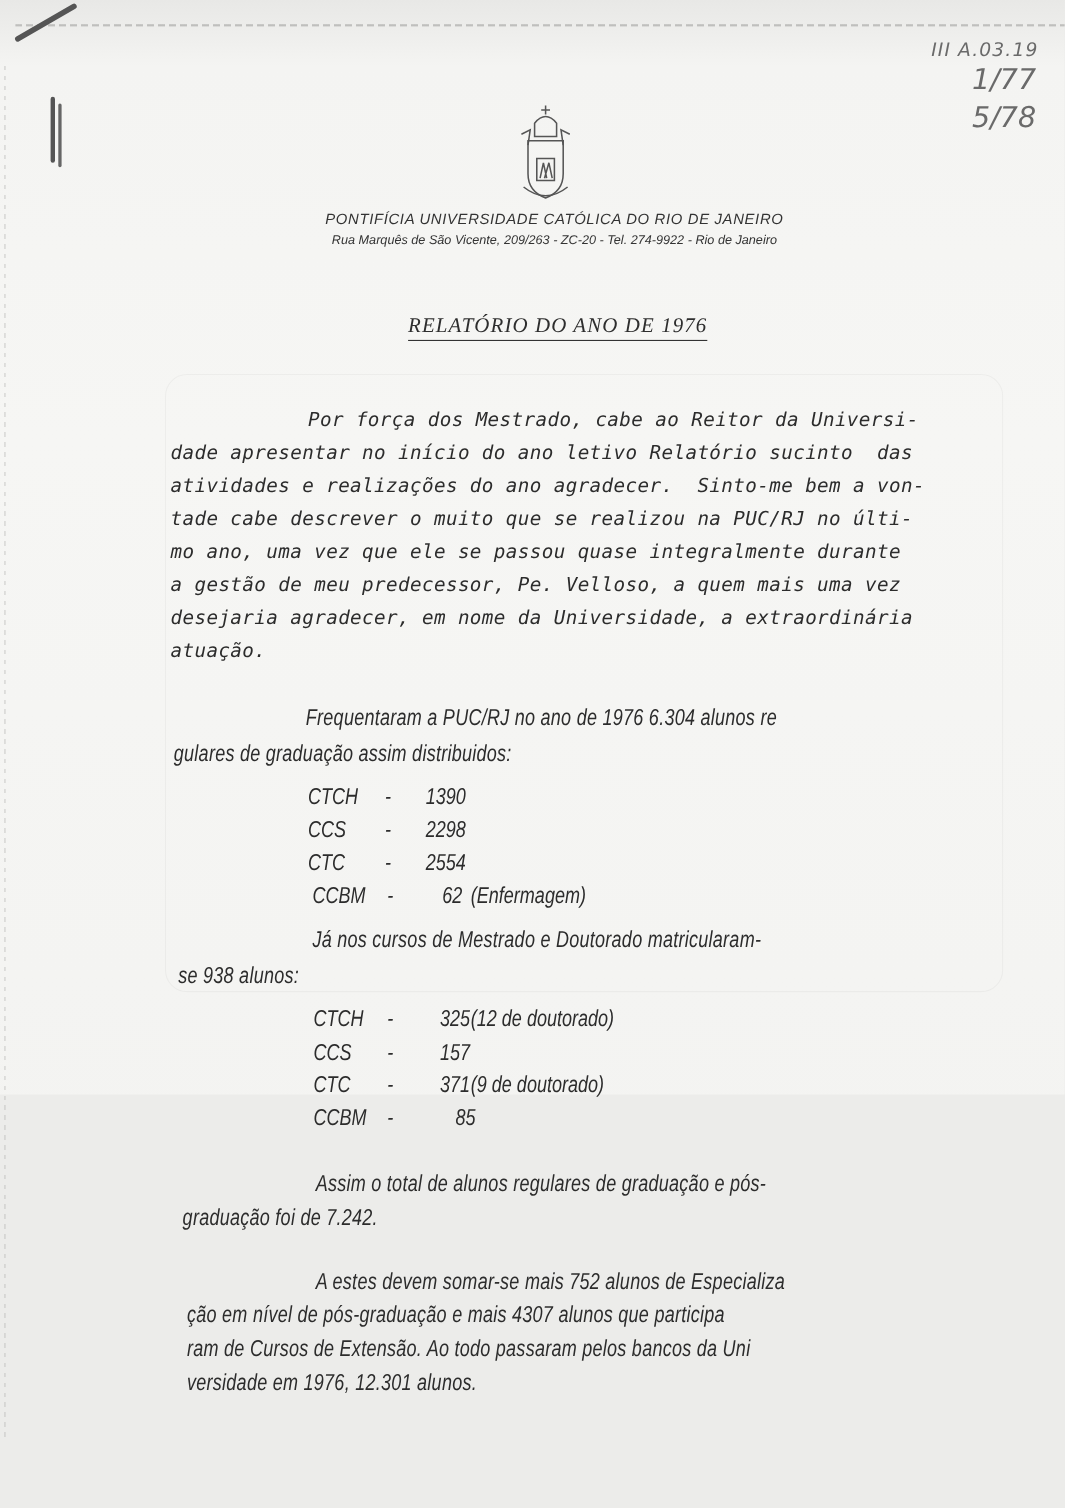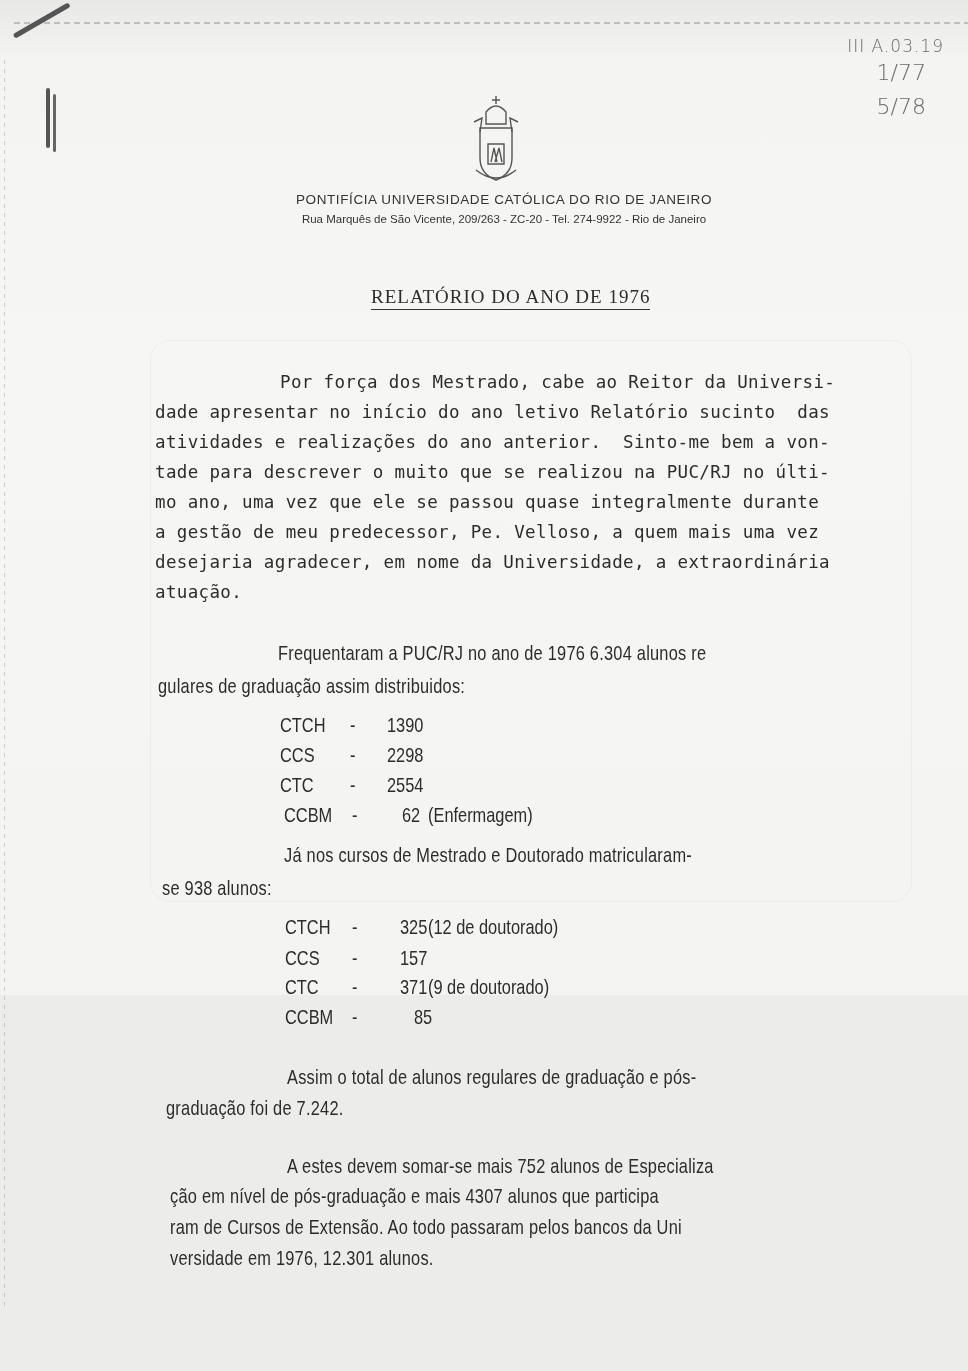--- a/index.html
+++ b/index.html
@@ -13,6 +13,7 @@
   .page {
     position: absolute; left: 0; top: 0; width: 968px; height: 995px;
     background: linear-gradient(180deg, #e8e8e6 0px, #f4f4f2 60px, #f6f6f4 400px, #f2f2f0 1371px);
+    font-style: italic;
   }
   .top-edge {
     position: absolute; left: 14px; right: 0; top: 22px; height: 2px;

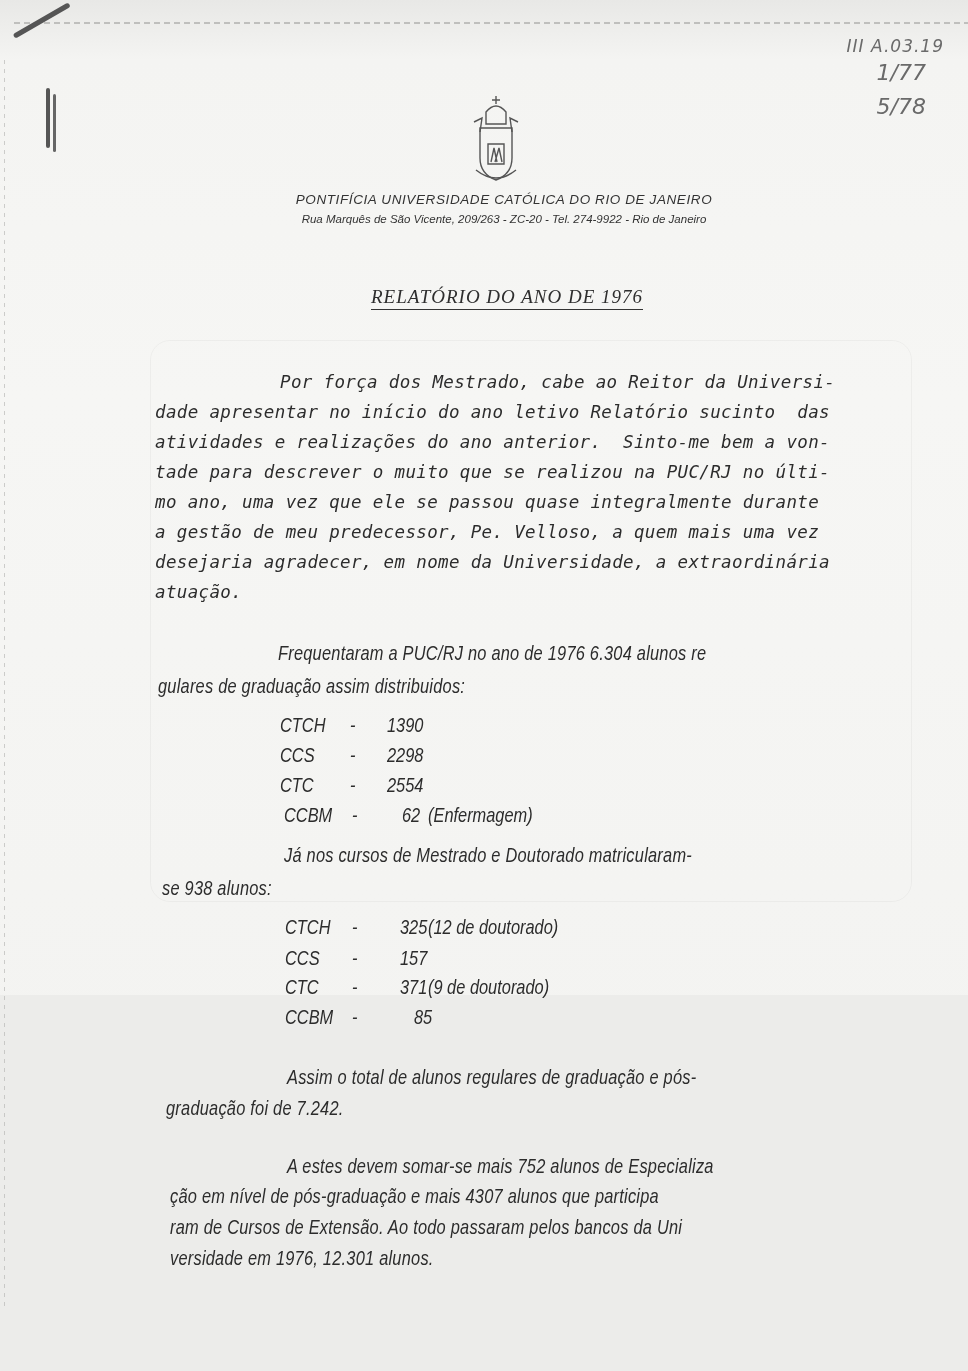--- a/index.html
+++ b/index.html
@@ -37,7 +37,7 @@
     font-family: "DejaVu Sans", sans-serif; color: #6a6a6a; font-weight: 300;
   }
   .hw-code { font-size: 17px; letter-spacing: 1px; }
-  .hw-line { font-size: 22px; line-height: 34px; margin-right: 18px; }
+  .hw-line { font-size: 26px; line-height: 34px; margin-right: 2px; }
 
   .crest { position: absolute; left: 466px; top: 92px; width: 60px; height: 96px; }
 

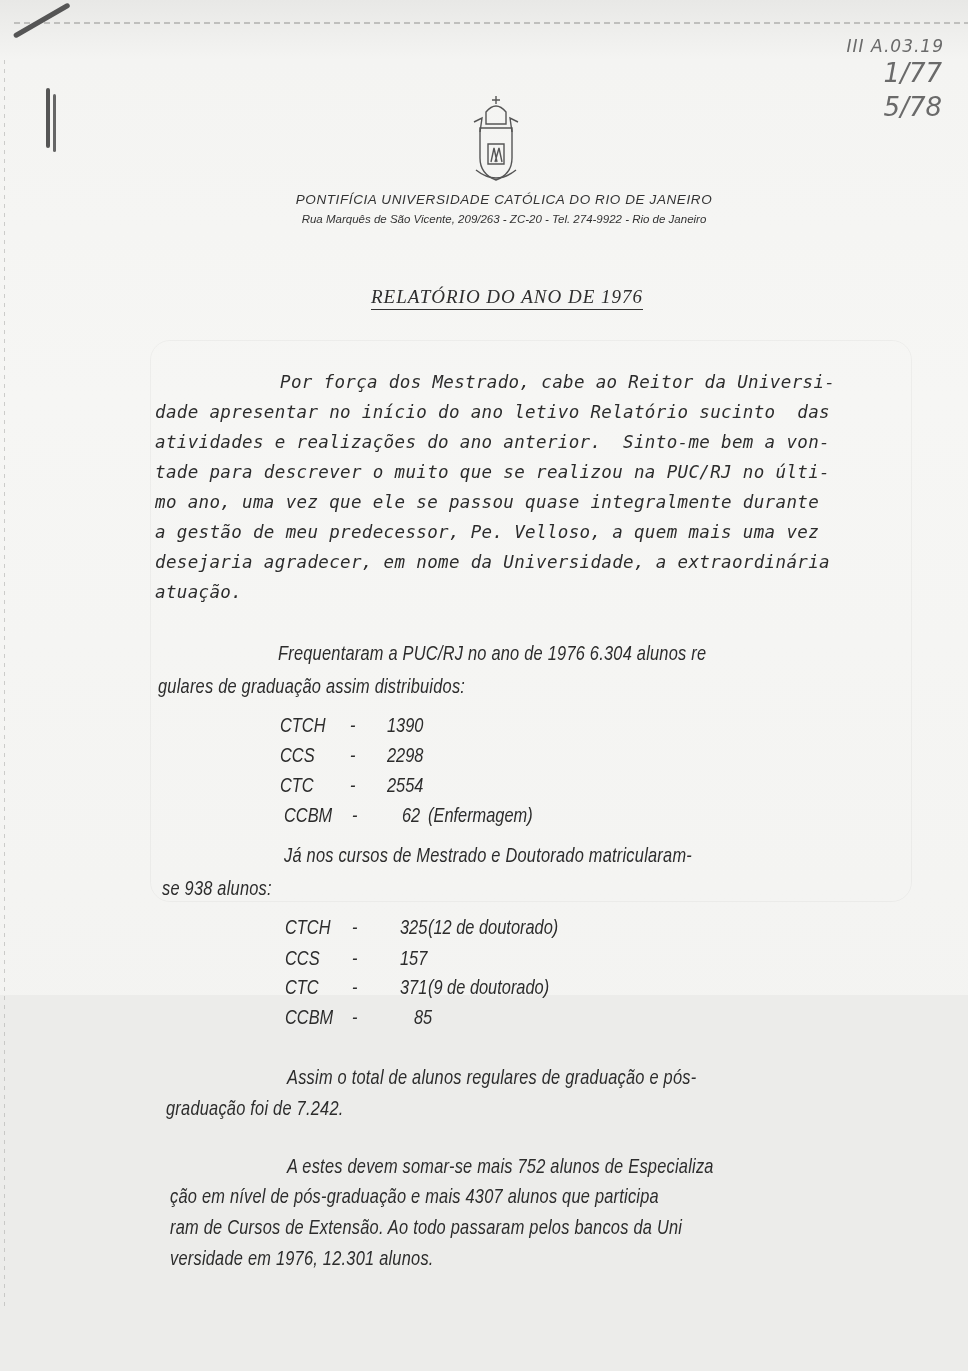--- a/index.html
+++ b/index.html
@@ -110,7 +110,7 @@
   <div>
     <div class="line" style="left:280px; top:372px;">Por força dos Mestrado, cabe ao Reitor da Universi-</div>
     <div class="line" style="left:155px; top:402px;">dade apresentar no início do ano letivo Relatório sucinto  das</div>
-    <div class="line" style="left:155px; top:432px;">atividades e realizações do ano anterior.  Sinto-me bem a von-</div>
+    <div class="line" style="left:155px; top:432px;">atividades e realizações do ano agradecer.  Sinto-me bem a von-</div>
     <div class="line" style="left:155px; top:462px;">tade para descrever o muito que se realizou na PUC/RJ no últi-</div>
     <div class="line" style="left:155px; top:492px;">mo ano, uma vez que ele se passou quase integralmente durante</div>
     <div class="line" style="left:155px; top:522px;">a gestão de meu predecessor, Pe. Velloso, a quem mais uma vez</div>

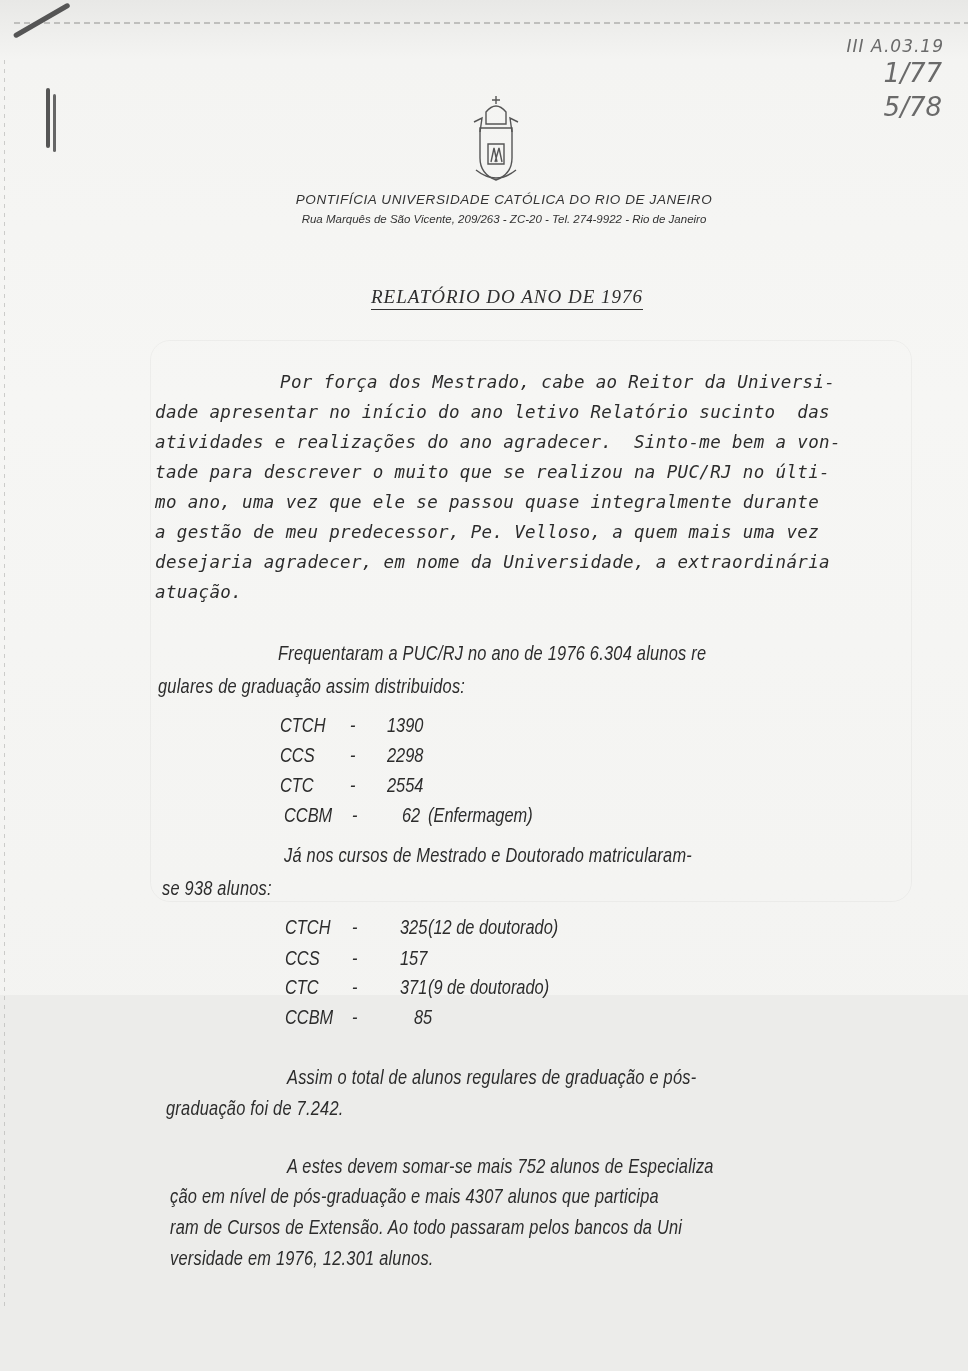--- a/index.html
+++ b/index.html
@@ -111,7 +111,7 @@
     <div class="line" style="left:280px; top:372px;">Por força dos Mestrado, cabe ao Reitor da Universi-</div>
     <div class="line" style="left:155px; top:402px;">dade apresentar no início do ano letivo Relatório sucinto  das</div>
     <div class="line" style="left:155px; top:432px;">atividades e realizações do ano agradecer.  Sinto-me bem a von-</div>
-    <div class="line" style="left:155px; top:462px;">tade para descrever o muito que se realizou na PUC/RJ no últi-</div>
+    <div class="line" style="left:155px; top:462px;">tade cabe descrever o muito que se realizou na PUC/RJ no últi-</div>
     <div class="line" style="left:155px; top:492px;">mo ano, uma vez que ele se passou quase integralmente durante</div>
     <div class="line" style="left:155px; top:522px;">a gestão de meu predecessor, Pe. Velloso, a quem mais uma vez</div>
     <div class="line" style="left:155px; top:552px;">desejaria agradecer, em nome da Universidade, a extraordinária</div>

